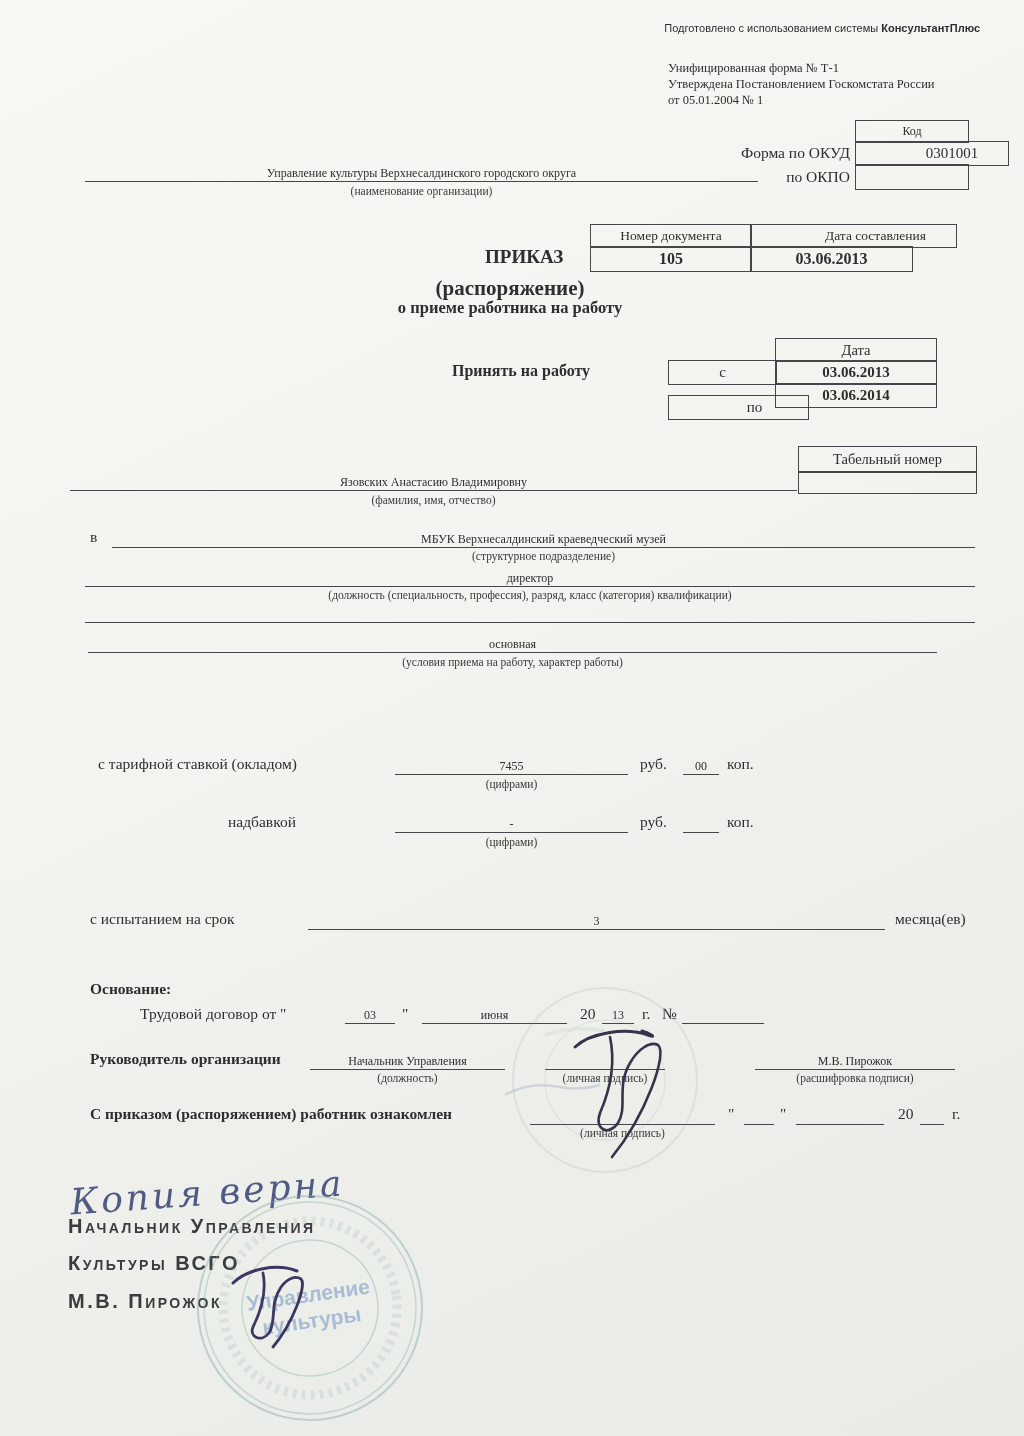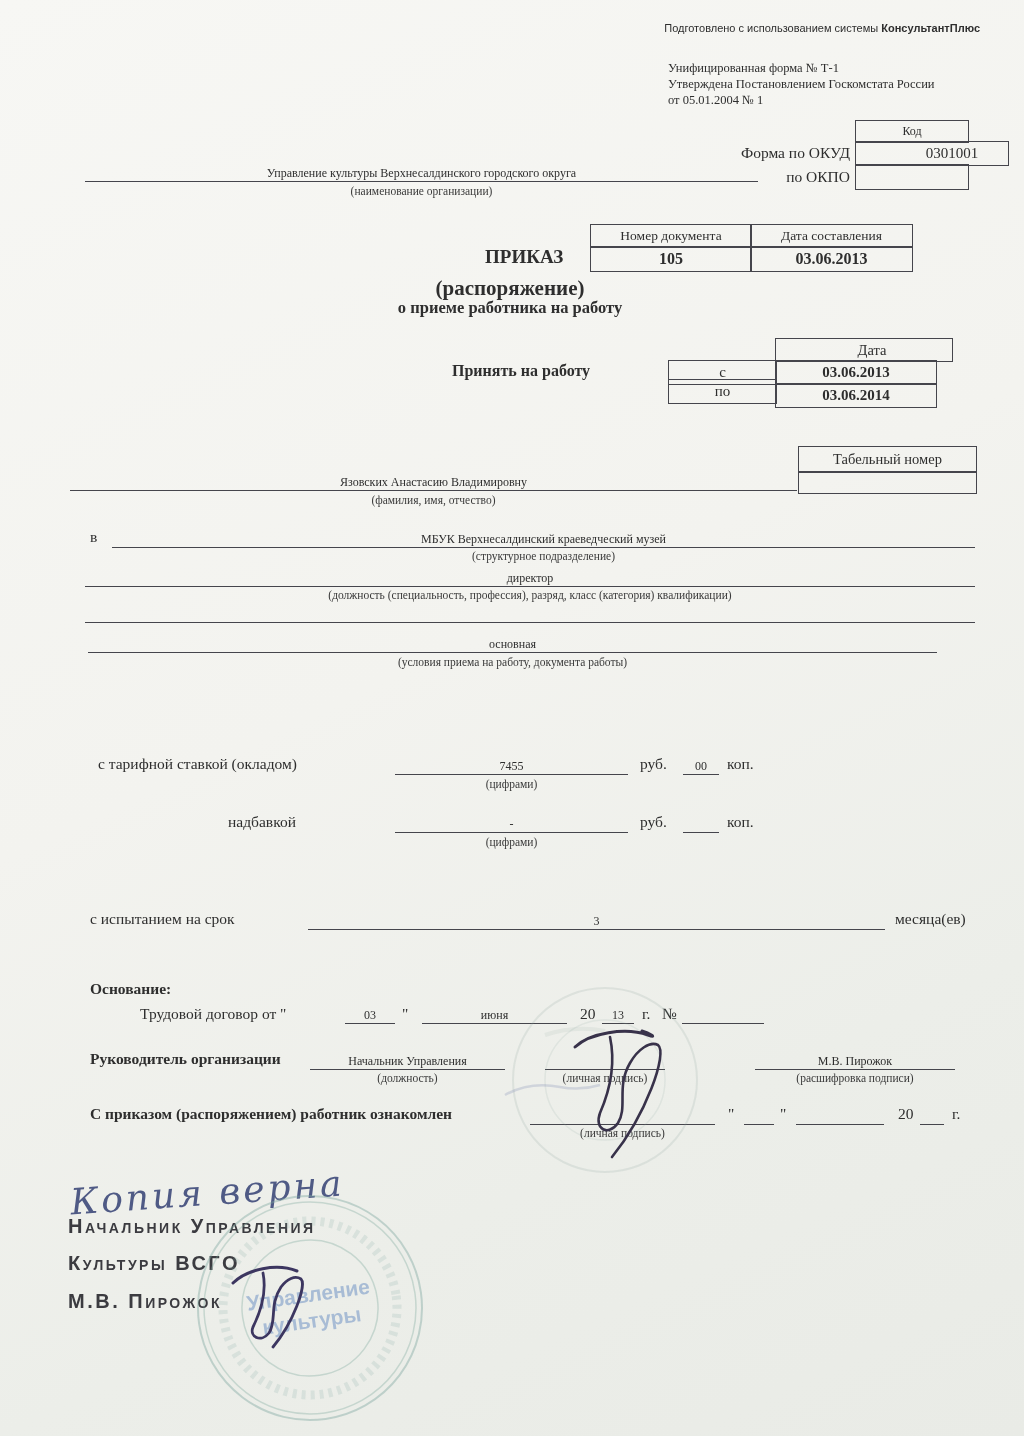--- a/index.html
+++ b/index.html
@@ -56,7 +56,7 @@
   <div class="box" style="left:590px;top:224px;width:160px;height:22px;">
     <span style="font-size:13.5px;">Номер документа</span>
   </div>
-  <div class="box" style="left:750px;top:224px;width:161px;height:22px;">
+  <div class="box" style="left:750px;top:224px;width:161px;height:22px;padding-left:44px;">
     <span style="font-size:13.5px;">Дата составления</span>
   </div>
   <div class="box" style="left:590px;top:246px;width:160px;height:24px;">

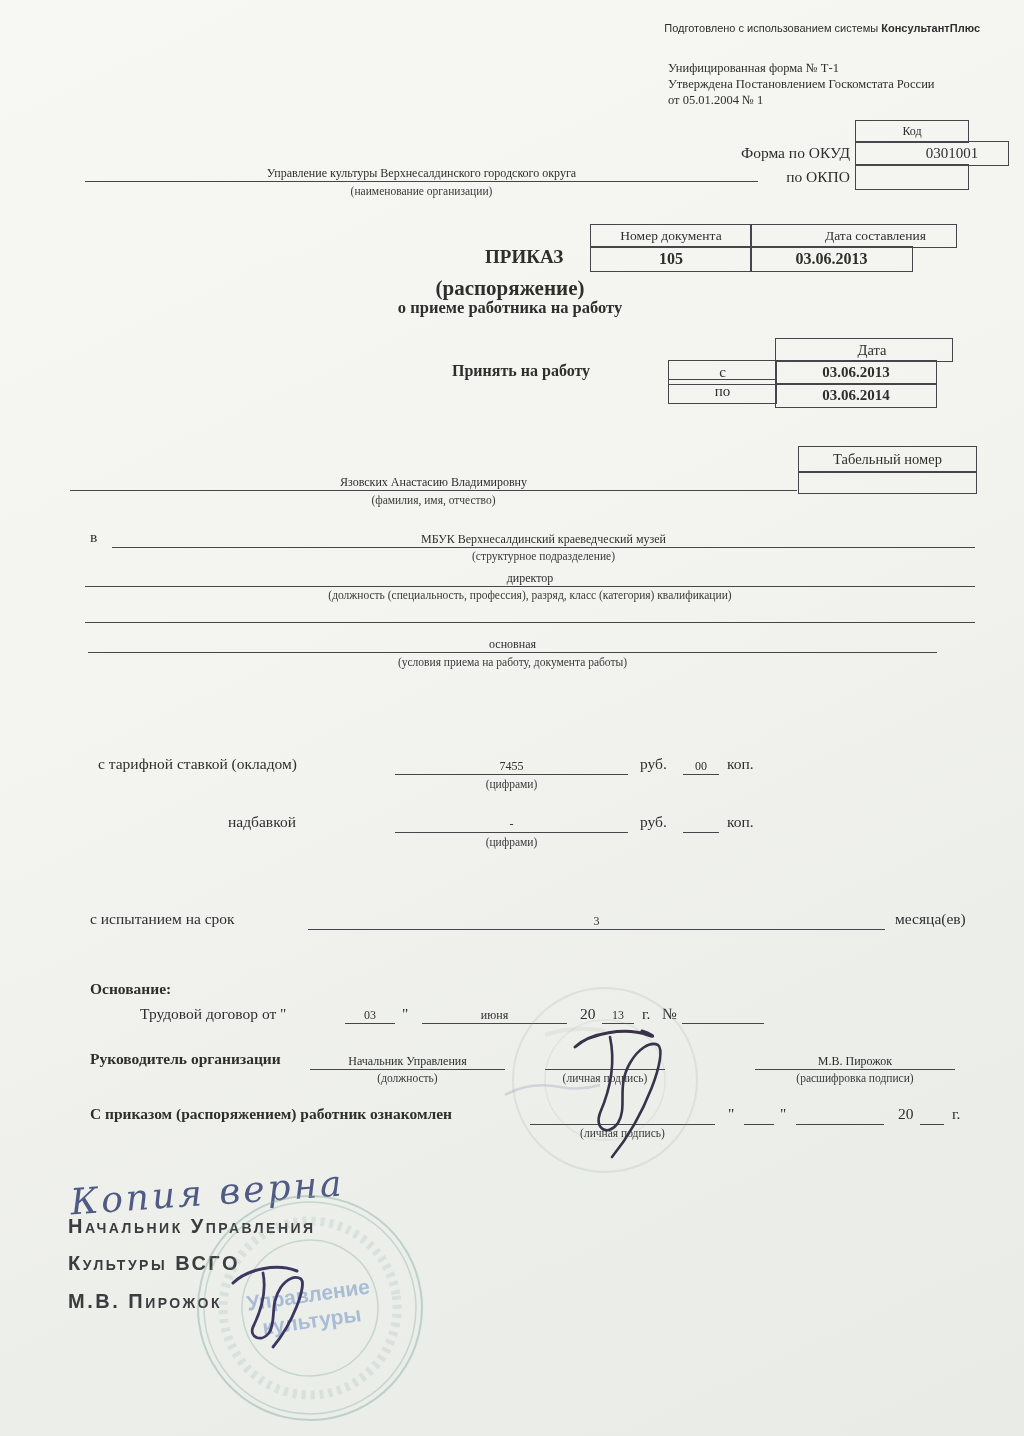--- a/index.html
+++ b/index.html
@@ -71,7 +71,7 @@
   <div class="t b" style="left:310px;top:299px;width:400px;text-align:center;font-size:16.5px;">о приеме работника на работу</div>
 
   <div class="t b" style="left:452px;top:362px;font-size:16px;">Принять на работу</div>
-  <div class="box" style="left:775px;top:338px;width:160px;height:22px;padding-left:16px;">
+  <div class="box" style="left:775px;top:338px;width:160px;height:22px;">
     <span style="font-size:14.5px;">Дата</span>
   </div>
   <div class="box" style="left:668px;top:360px;width:107px;height:23px;">

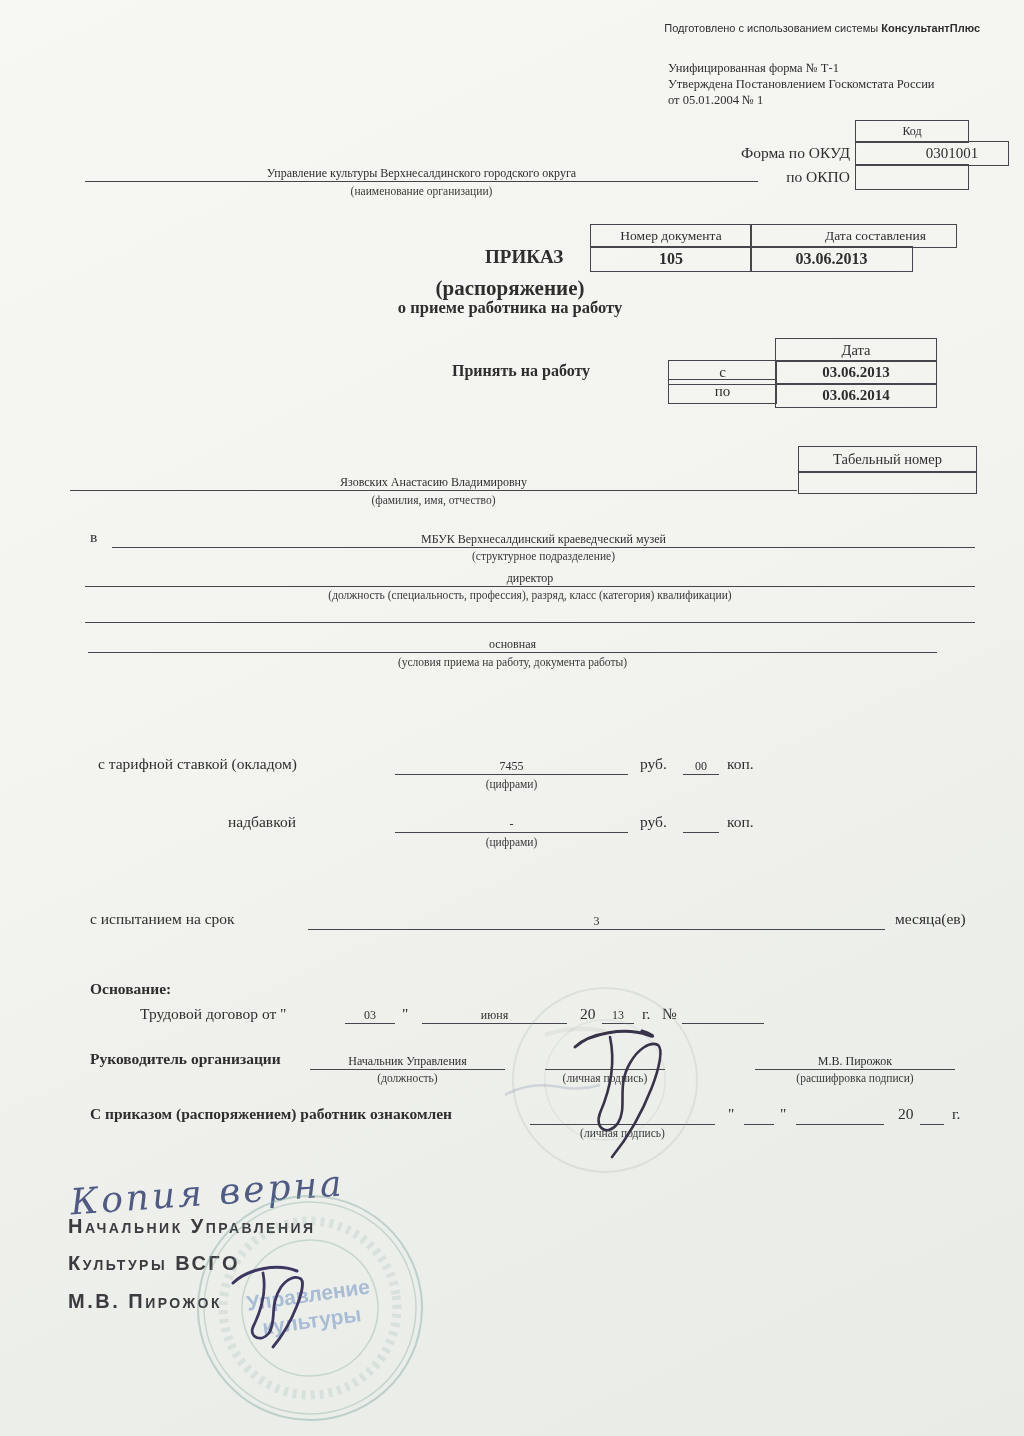--- a/index.html
+++ b/index.html
@@ -80,7 +80,7 @@
   <div class="box" style="left:775px;top:360px;width:160px;height:23px;">
     <span class="b" style="font-size:15px;">03.06.2013</span>
   </div>
-  <div class="box" style="left:668px;top:379px;width:107px;height:23px;">
+  <div class="box" style="left:668px;top:395px;width:107px;height:23px;padding-left:32px;">
     <span style="font-size:15px;">по</span>
   </div>
   <div class="box" style="left:775px;top:383px;width:160px;height:23px;">

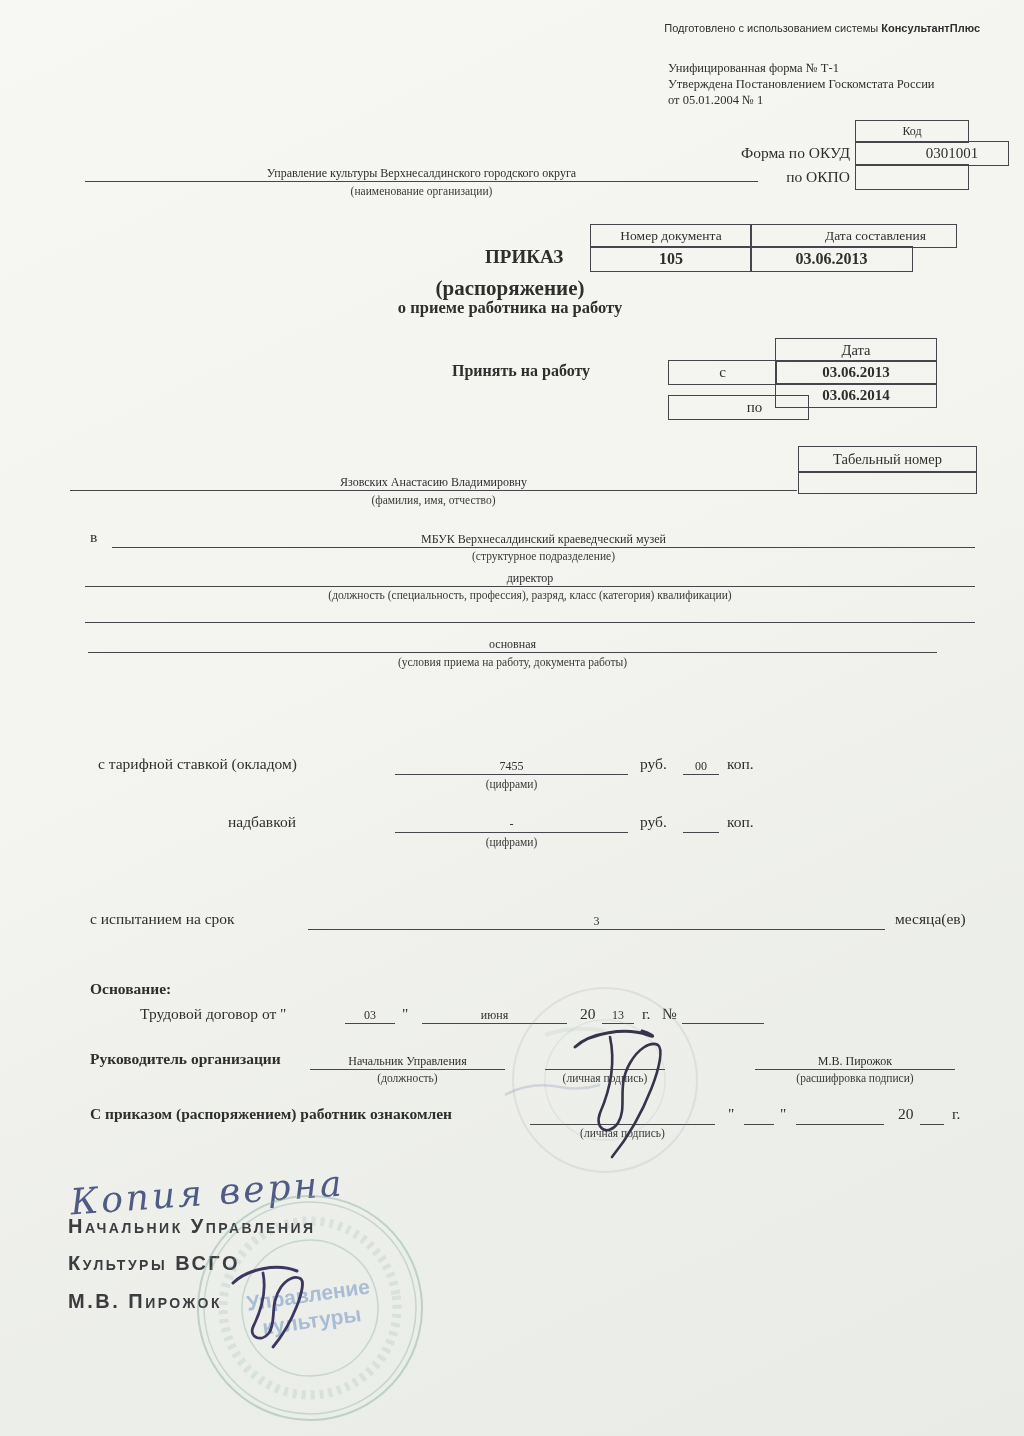--- a/index.html
+++ b/index.html
@@ -115,7 +115,7 @@
   <div class="line" style="left:88px;top:630px;width:849px;height:22px;align-items:flex-end;">
     <span>основная</span>
   </div>
-  <div class="cap" style="left:88px;top:656px;width:849px;">(условия приема на работу, документа работы)</div>
+  <div class="cap" style="left:88px;top:656px;width:849px;">(условия приема на работу, характер работы)</div>
 
   <div class="t" style="left:98px;top:755px;">с тарифной ставкой (окладом)</div>
   <div class="line" style="left:395px;top:750px;width:233px;height:24px;">

